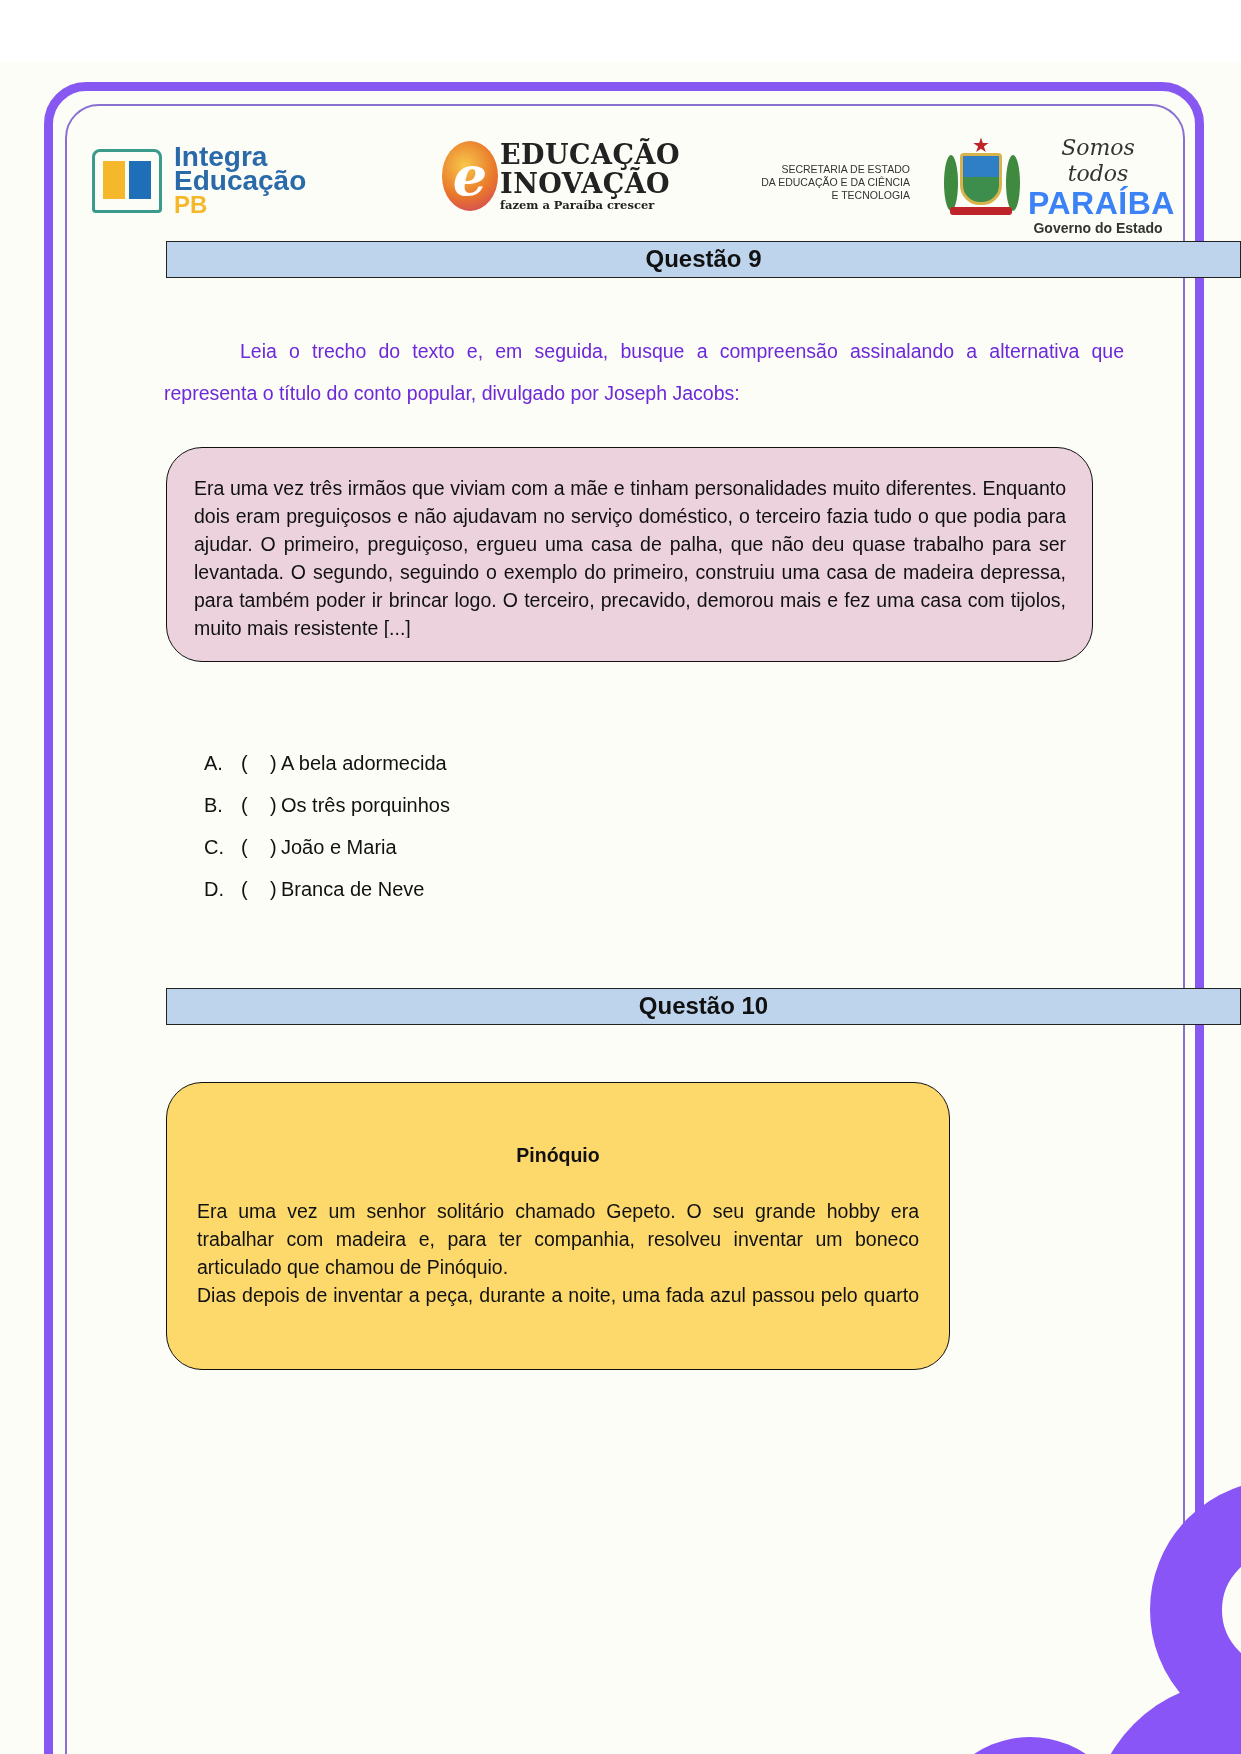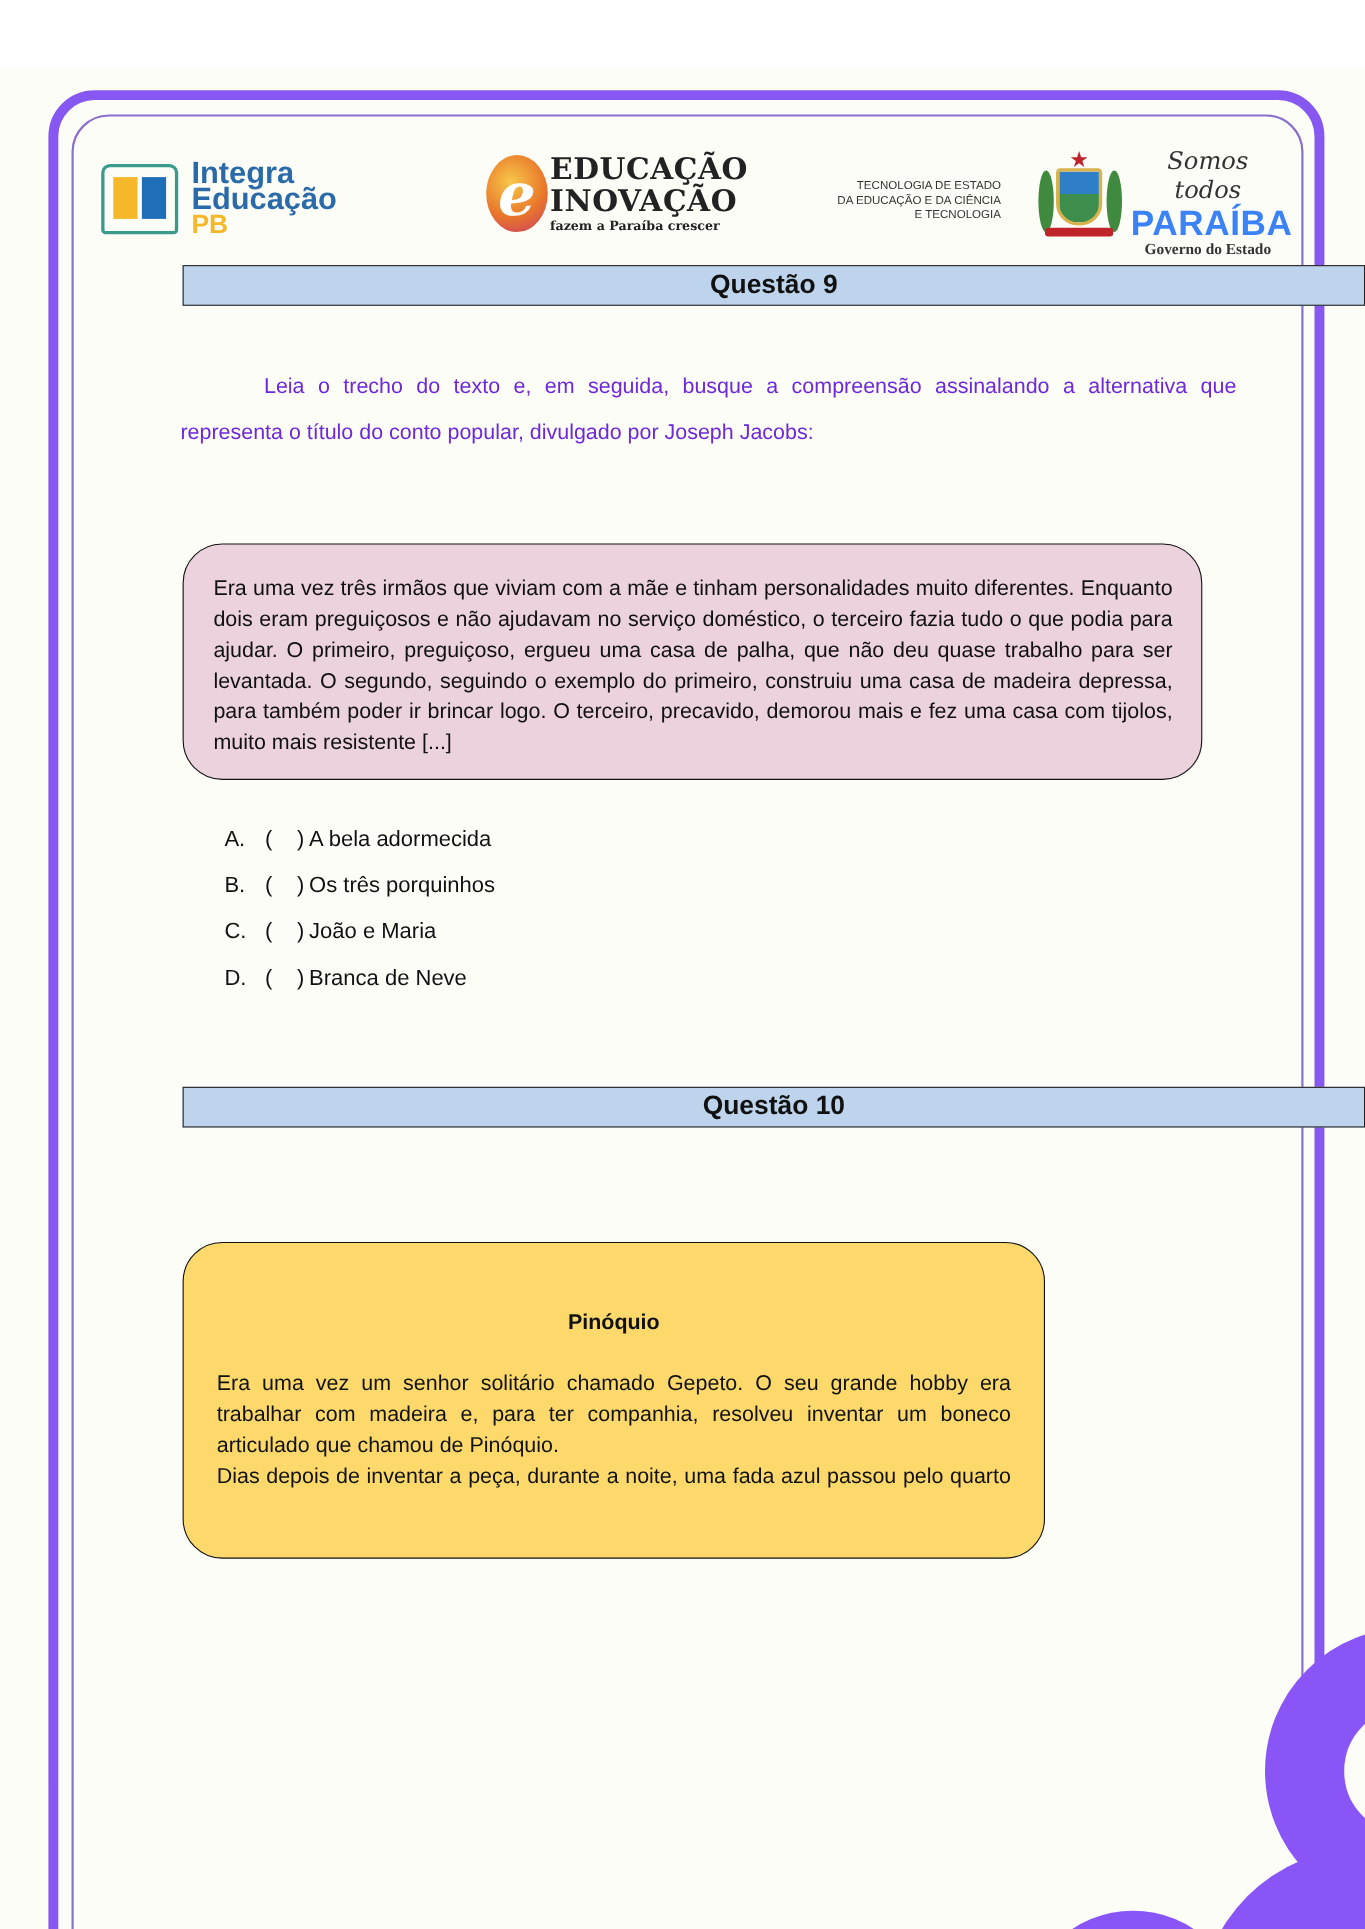--- a/index.html
+++ b/index.html
@@ -143,7 +143,7 @@
   </div>
 
   <div class="logo-sec">
-    <div>TECNOLOGIA DE ESTADO</div>
+    <div>SECRETARIA DE ESTADO</div>
     <div>DA EDUCAÇÃO E DA CIÊNCIA</div>
     <div>E TECNOLOGIA</div>
   </div>

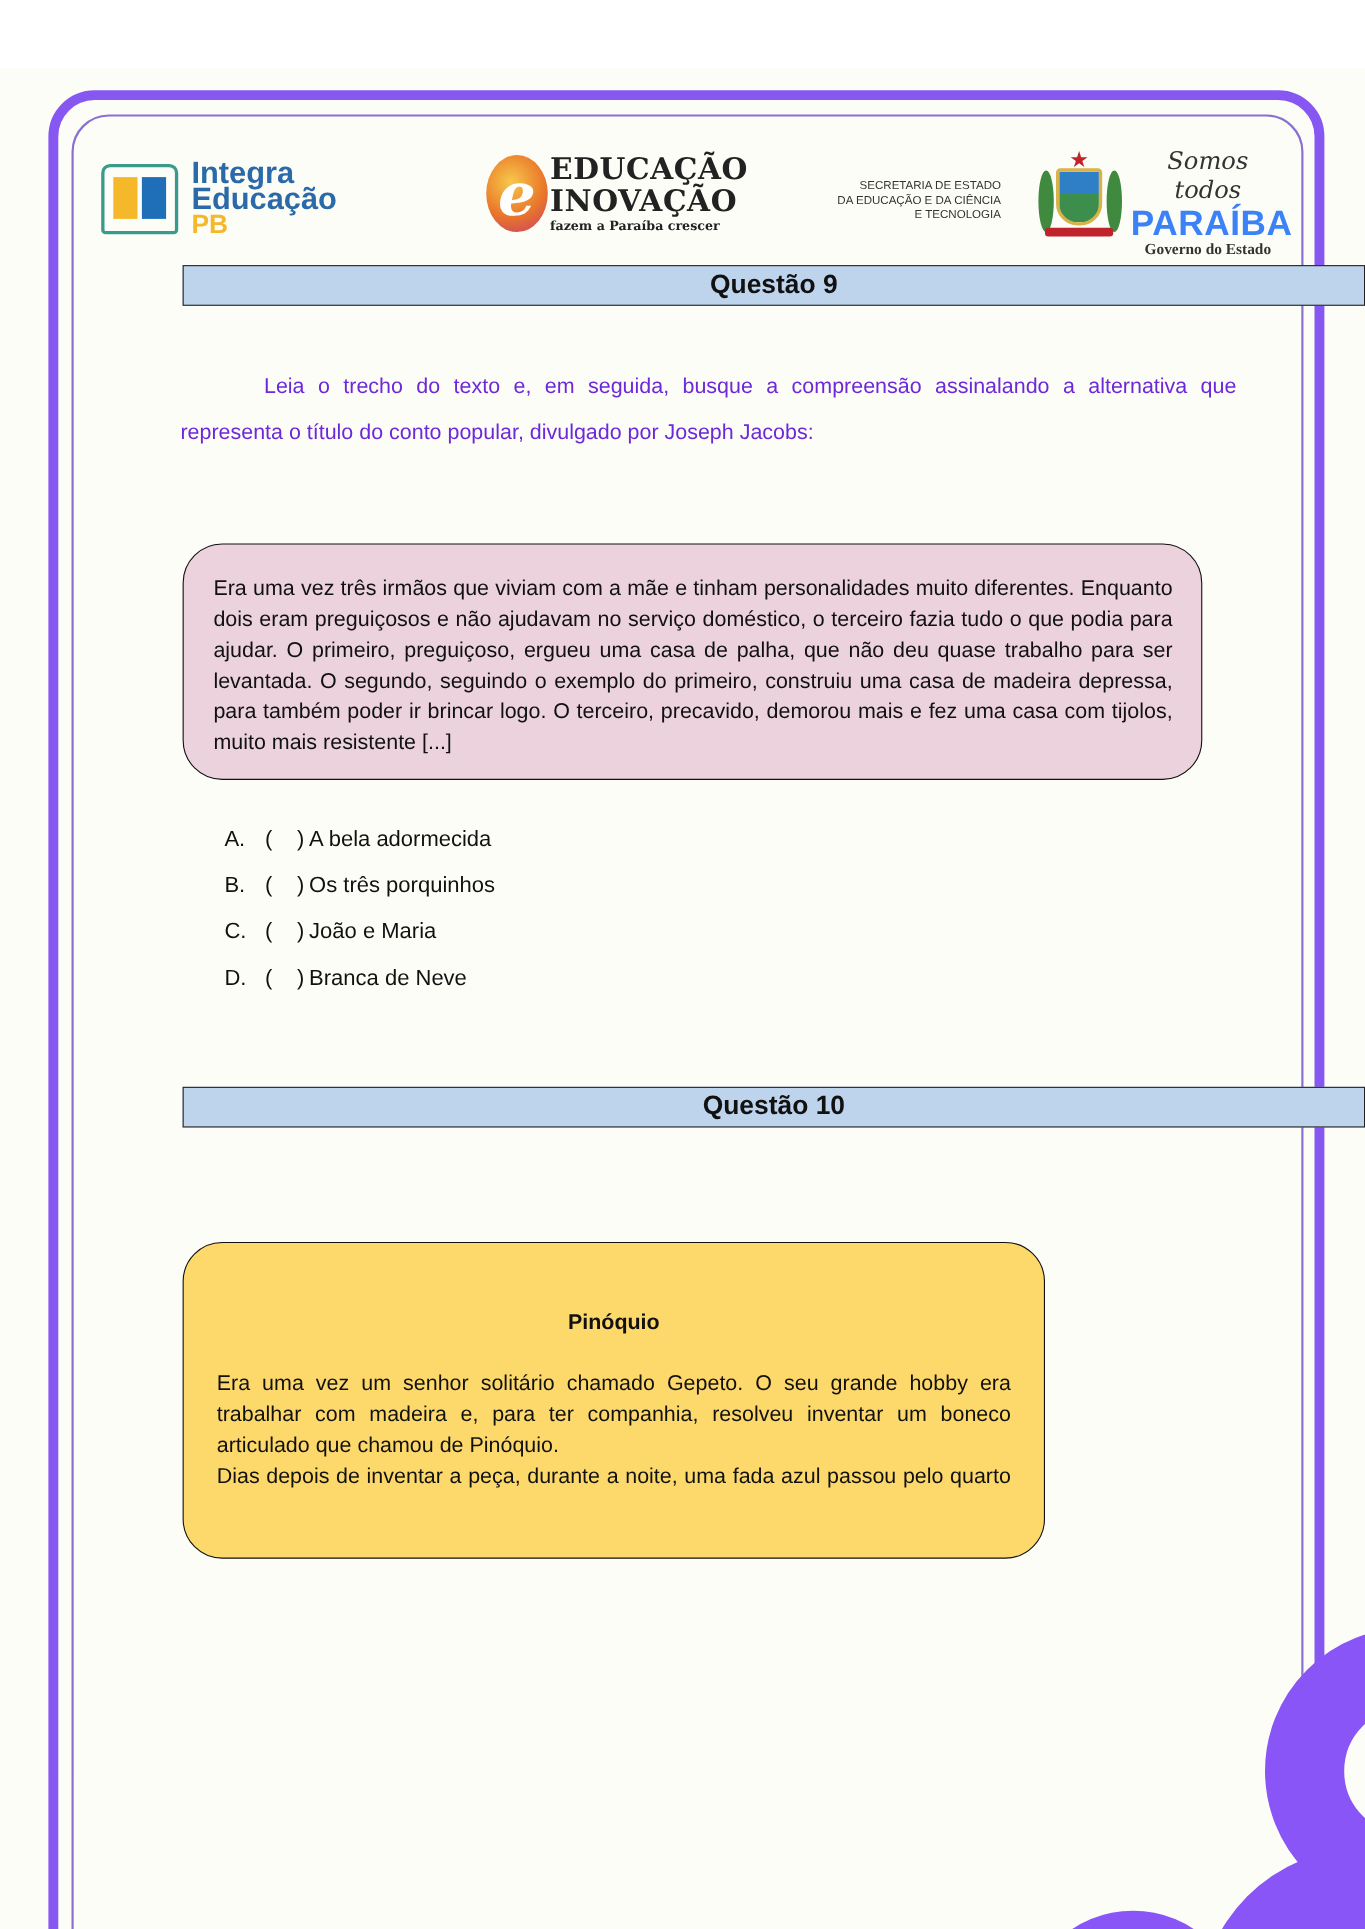--- a/index.html
+++ b/index.html
@@ -75,7 +75,7 @@
     .logo-pb { position: absolute; left: 938px; top: 0; width: 140px; text-align: center; }
     .logo-pb .s1 { display: block; font-family: "DejaVu Serif", serif; font-style: italic; font-size: 22px; color: #333; line-height: 26px; }
     .logo-pb .s2 { display: block; font-weight: bold; font-size: 32px; color: #3b82f6; line-height: 32px; letter-spacing: 0.5px; }
-    .logo-pb .s3 { display: block; font-size: 14px; color: #333; line-height: 18px; font-weight: bold; font-family: Liberation Serif, serif; }
+    .logo-pb .s3 { display: block; font-size: 14px; color: #333; line-height: 18px; font-weight: bold; }
 
     
     .q-header {

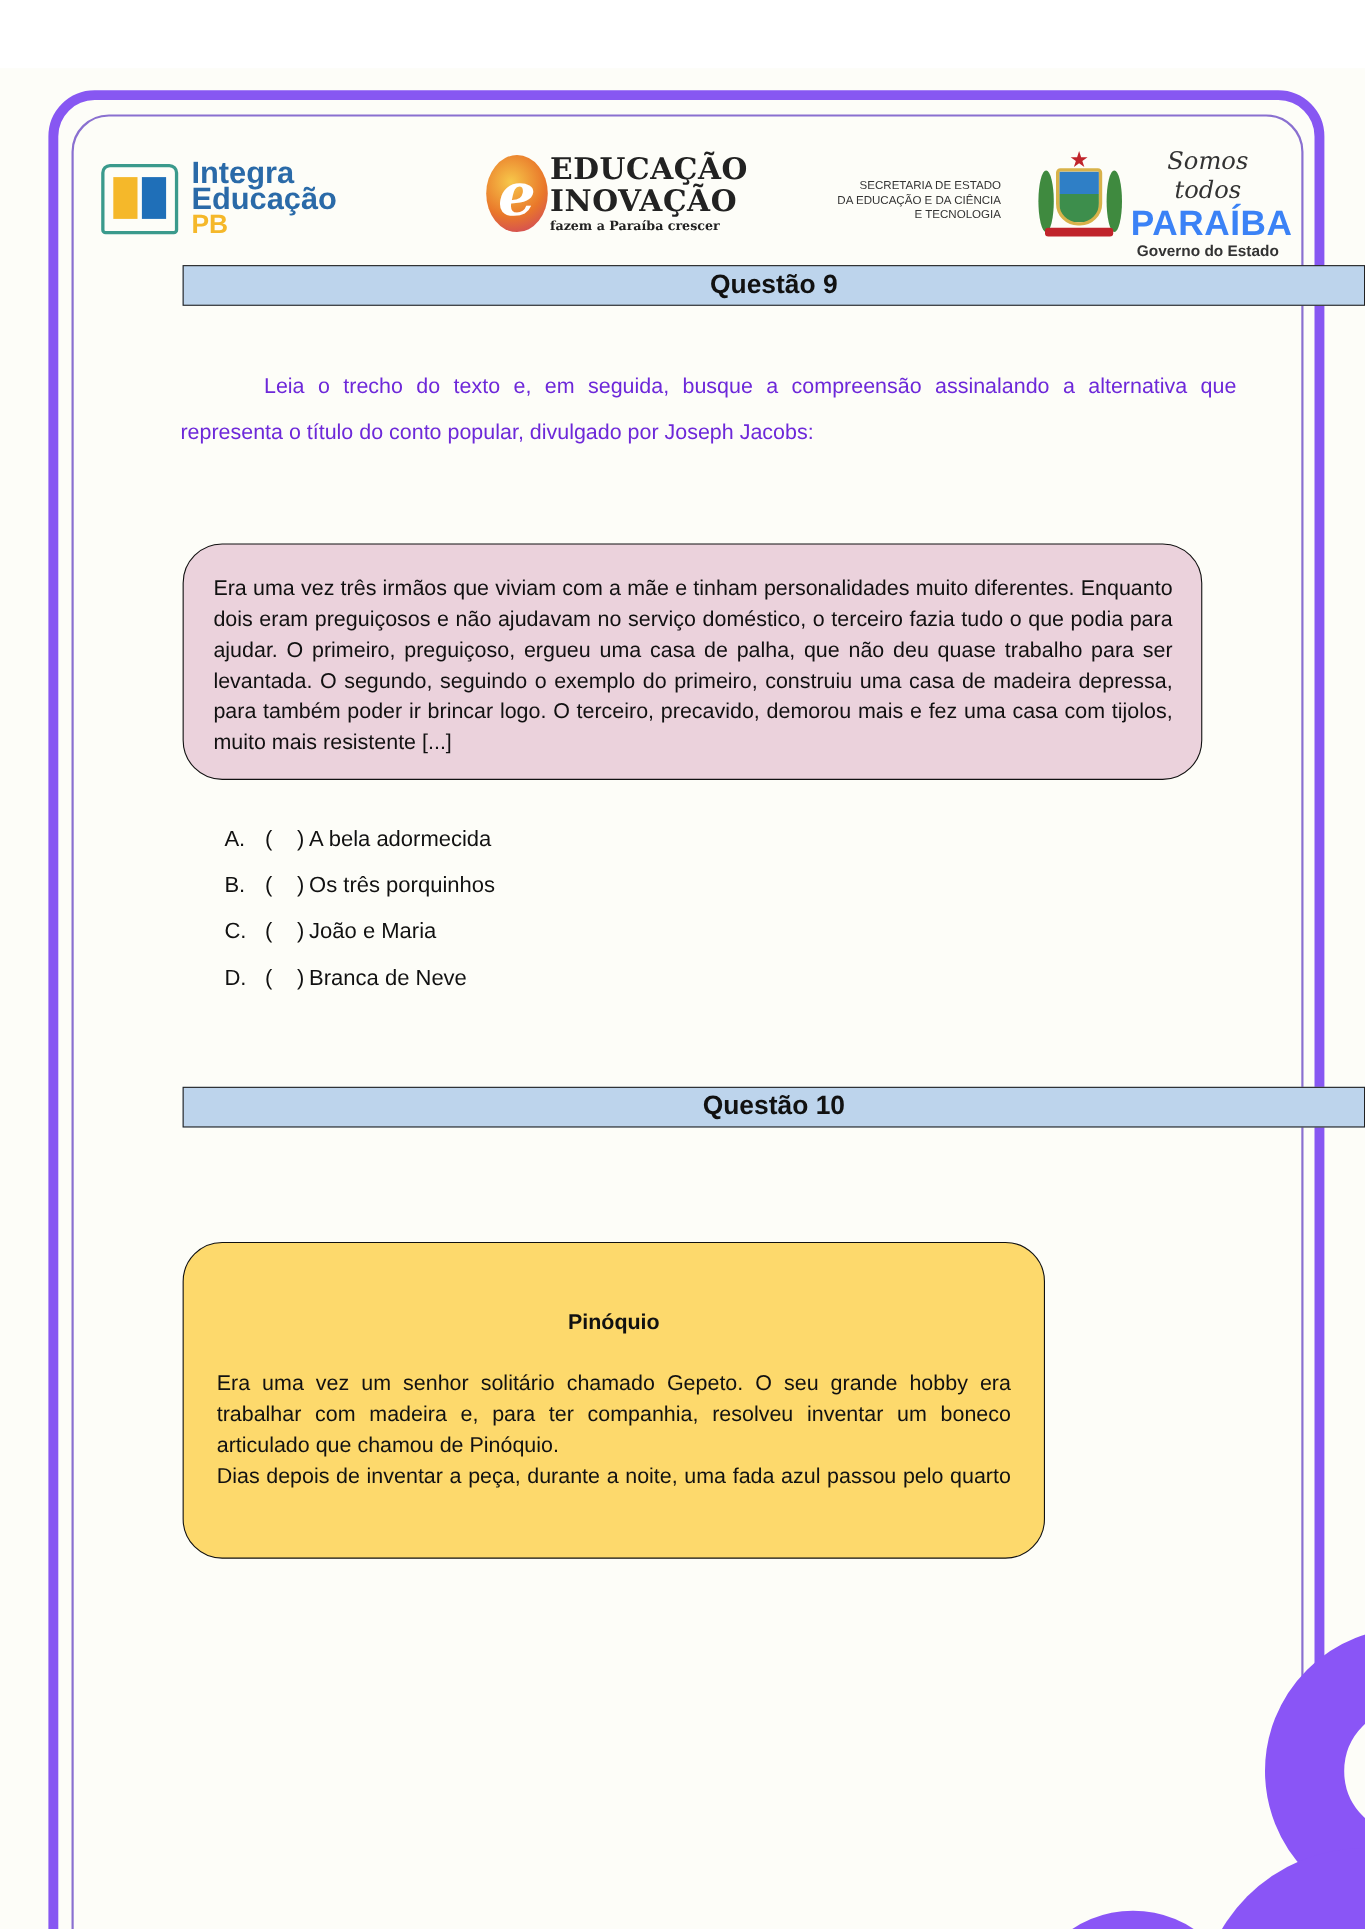--- a/index.html
+++ b/index.html
@@ -94,7 +94,7 @@
 
     .text-box {
       position: absolute; box-sizing: border-box; border: 1.5px solid #111; border-radius: 36px;
-      font-size: 19.5px; line-height: 28px; text-align: justify; margin-top: 47px;
+      font-size: 19.5px; line-height: 28px; text-align: justify;
     }
     .box-pink { left: 166px; top: 447px; width: 927px; height: 215px; background: #ebd2dc; padding: 26px 26px 0 27px; overflow: hidden; }
     .box-pink .inner { height: 164px; overflow: hidden; }

